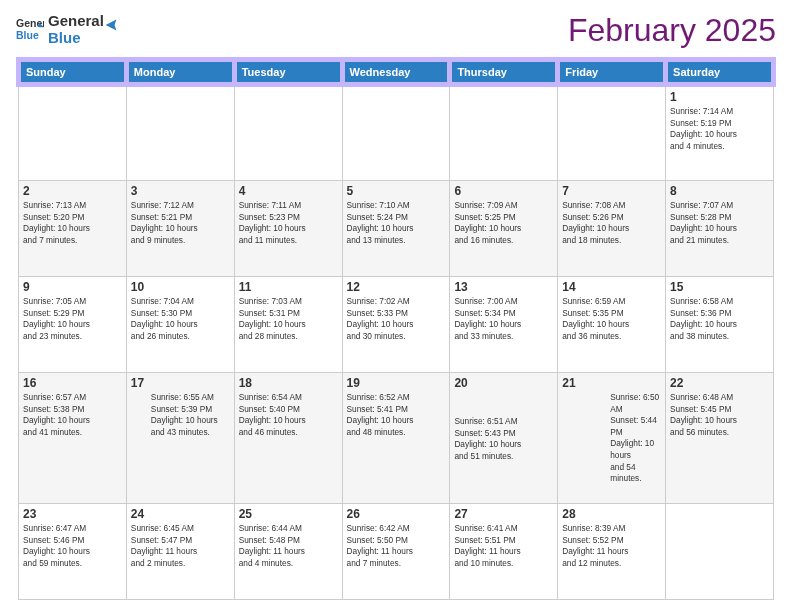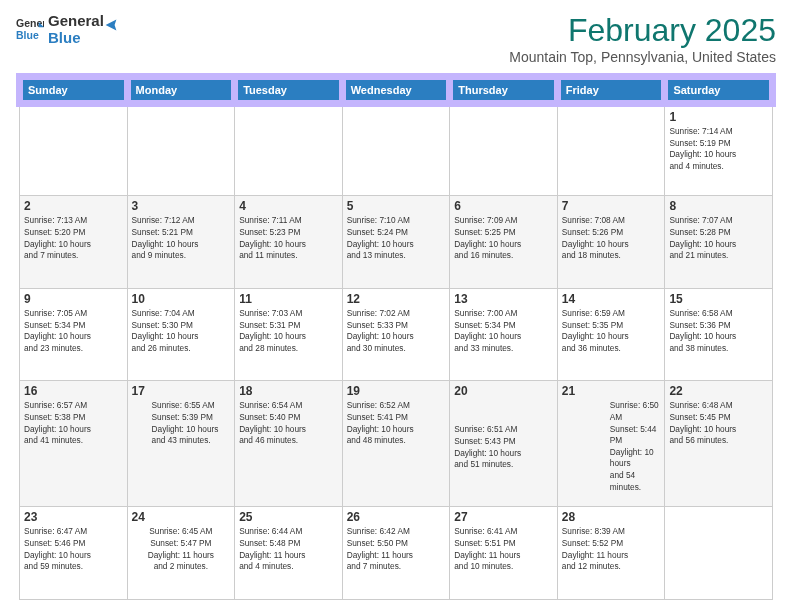--- a/index.html
+++ b/index.html
@@ -38,7 +38,7 @@
     .month-title {
       font-size: 32px;
       font-weight: normal;
-      color: #0f766e;
+      color: #701a75;
     }
     .location-title {
       font-size: 14px;

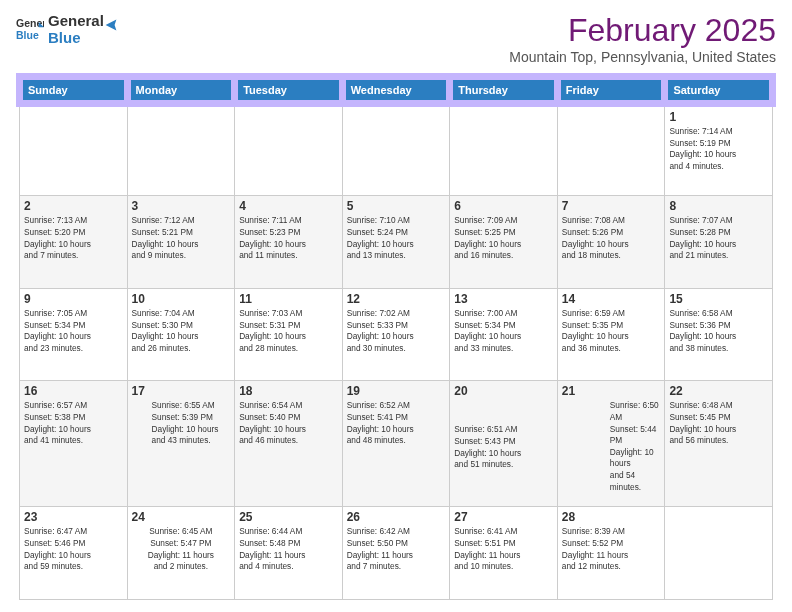--- a/index.html
+++ b/index.html
@@ -108,7 +108,6 @@
     </div>
     <div class="title-block">
       <div class="month-title">February 2025</div>
-      <div class="location-title">Mountain Top, Pennsylvania, United States</div>
     </div>
   </div>
 

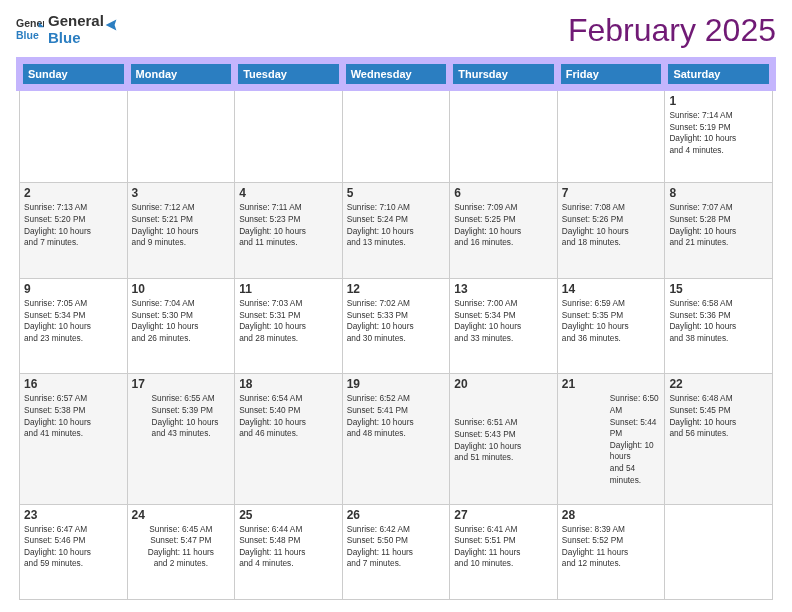--- a/index.html
+++ b/index.html
@@ -58,7 +58,7 @@
       font-weight: bold;
       text-align: left;
       padding: 4px 5px;
-      border: 7px solid #c4b5fd;
+      border: 5px solid #c4b5fd;
       height: 24px;
     }
     .calendar td {

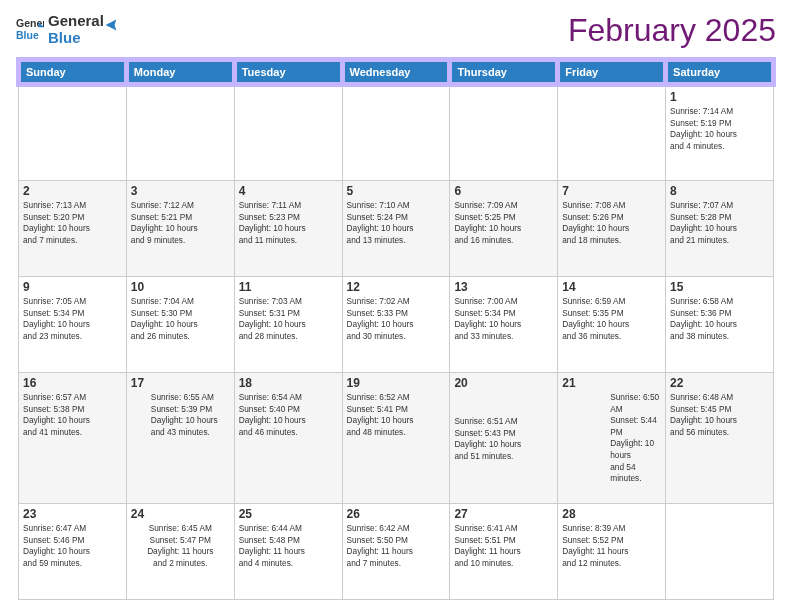--- a/index.html
+++ b/index.html
@@ -194,7 +194,7 @@
           <td>
             <span class="day-number">9</span>
             <div class="day-info" style="white-space: pre-line;">Sunrise: 7:05 AM
-Sunset: 5:34 PM
+Sunset: 5:29 PM
 Daylight: 10 hours
 and 23 minutes.</div>
           </td>

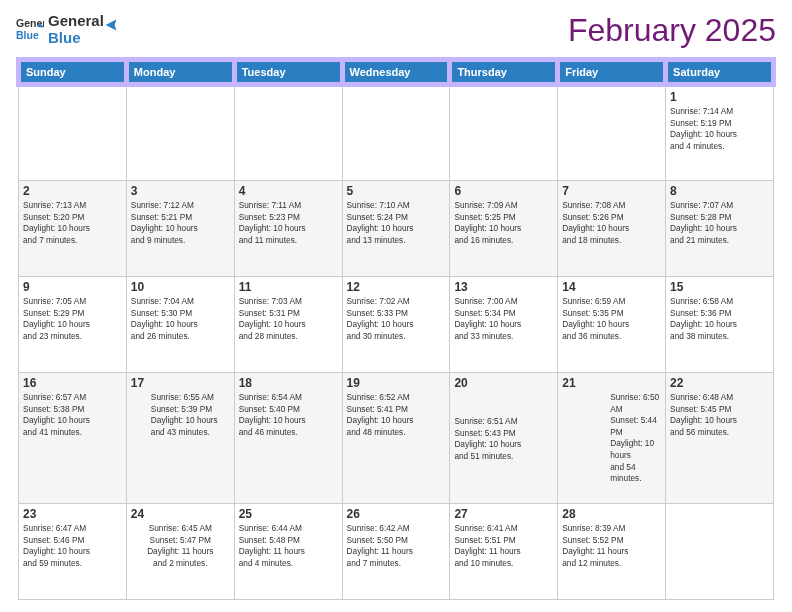--- a/index.html
+++ b/index.html
@@ -302,7 +302,7 @@
           </td>
           <td>
             <span class="day-number">24</span>
-            <div class="day-info" style="white-space: pre-line; text-align: center;">Sunrise: 6:45 AM
+            <div class="day-info" style="white-space: pre-line;">Sunrise: 6:45 AM
 Sunset: 5:47 PM
 Daylight: 11 hours
 and 2 minutes.</div>

